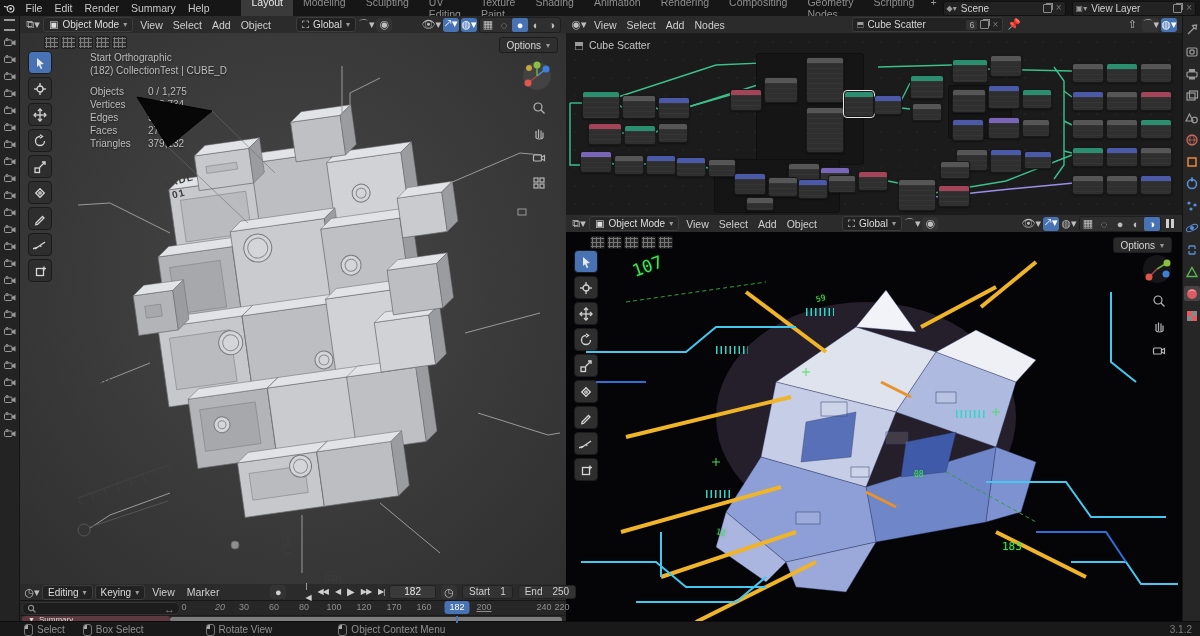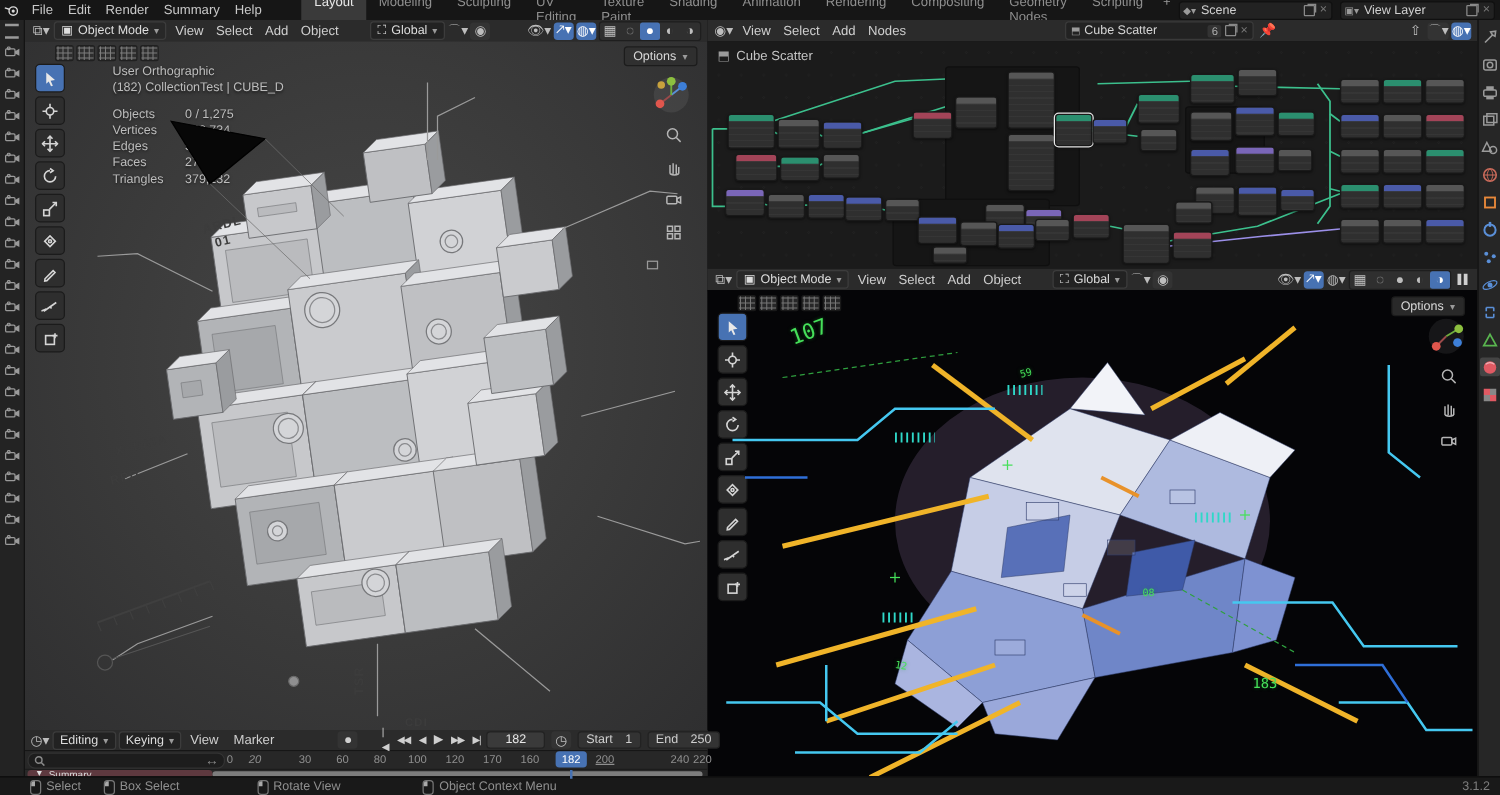--- a/index.html
+++ b/index.html
@@ -366,7 +366,7 @@
         </div>
 
       <div class="overlay-text">
-        <div>User Orthographic</div>
+        <div>Start Orthographic</div>
         <div>(182) CollectionTest | CUBE_D</div>
         <div class="stats" id="vp-stats">
             <span>Objects</span>

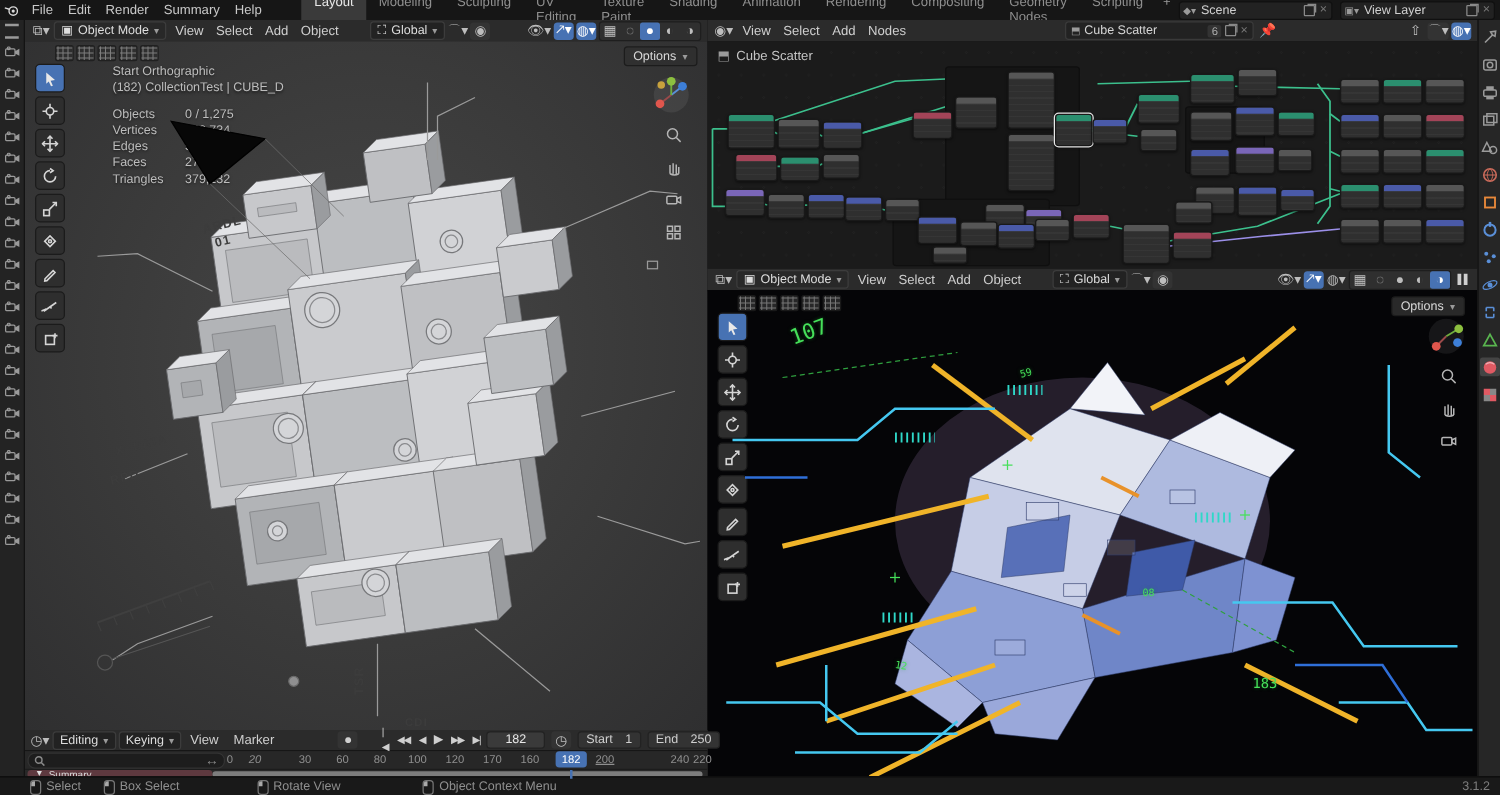--- a/index.html
+++ b/index.html
@@ -1145,7 +1145,7 @@
       </div>
       <div id="ticks">
           <span class="tick" style="left: 164px;">0</span>
-          <span class="tick" style="left: 184px; font-style: italic;">20</span>
+          <span class="tick" style="left: 200px; font-style: italic;">20</span>
           <span class="tick" style="left: 224px;">30</span>
           <span class="tick" style="left: 254px;">60</span>
           <span class="tick" style="left: 284px;">80</span>

